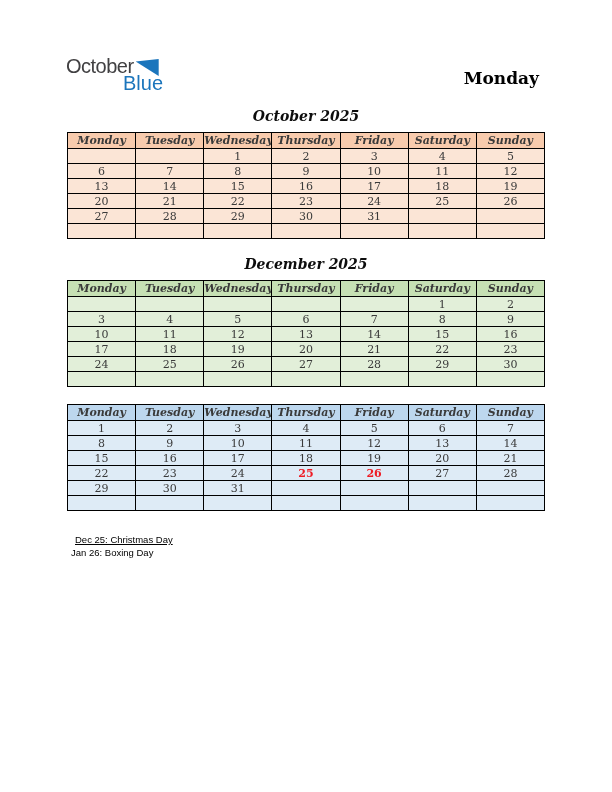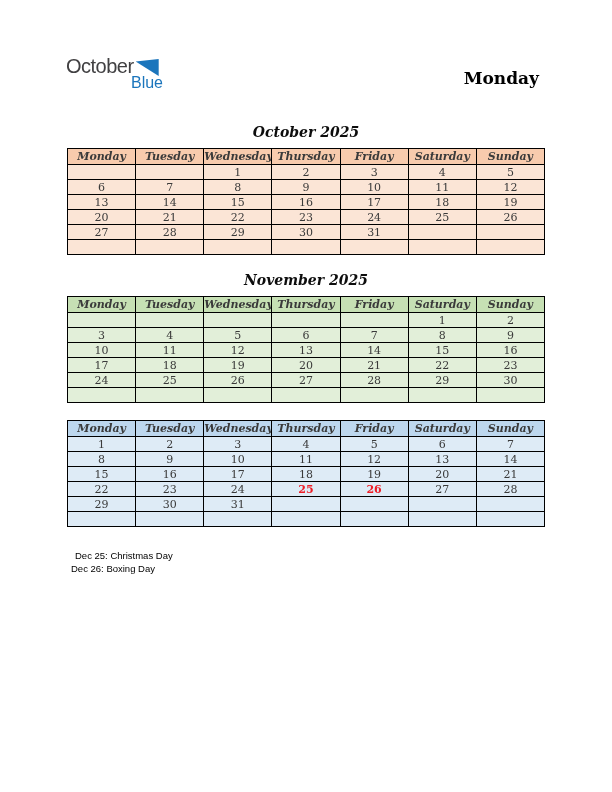--- a/index.html
+++ b/index.html
@@ -21,7 +21,7 @@
   .logo-triangle { width:23px; height:17px; margin-left:2px; margin-top:3px;
                    background:var(--logo-blue);
                    clip-path:polygon(0 15%, 100% 0, 100% 100%); }
-  .logo-blue { font-size:16px; line-height:20px; margin-top:-4px;
+  .logo-blue { font-size:20px; line-height:20px; margin-top:-4px;
                color:var(--logo-blue); text-align:right; }
 
   

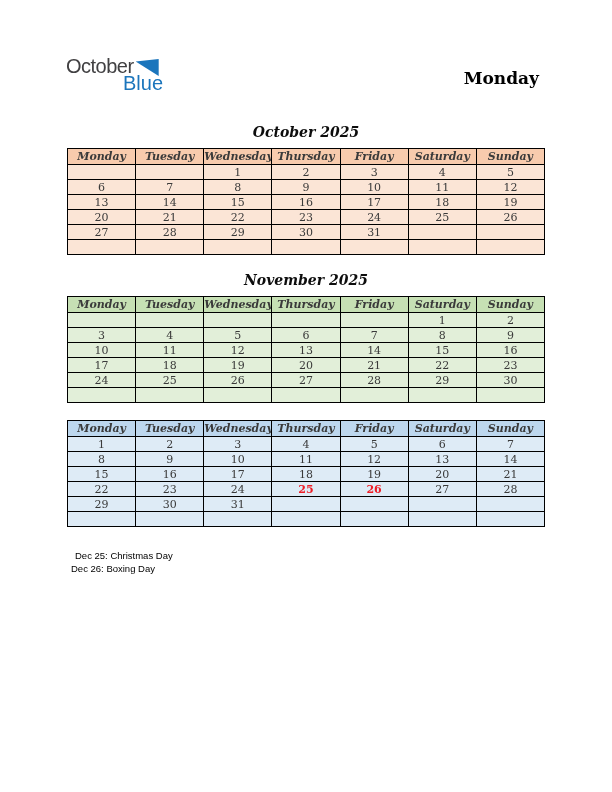--- a/index.html
+++ b/index.html
@@ -29,7 +29,7 @@
                   font-size:17px; font-weight:bold; color:#000; }
 
   
-  .content { position:absolute; left:67px; top:124px; width:478px; }
+  .content { position:absolute; left:67px; top:108px; width:478px; }
   .month { margin-bottom:17px; }
   .month-title { text-align:center; font-size:14px; line-height:17px;
                  font-weight:bold; font-style:italic; color:#0d0d0d;

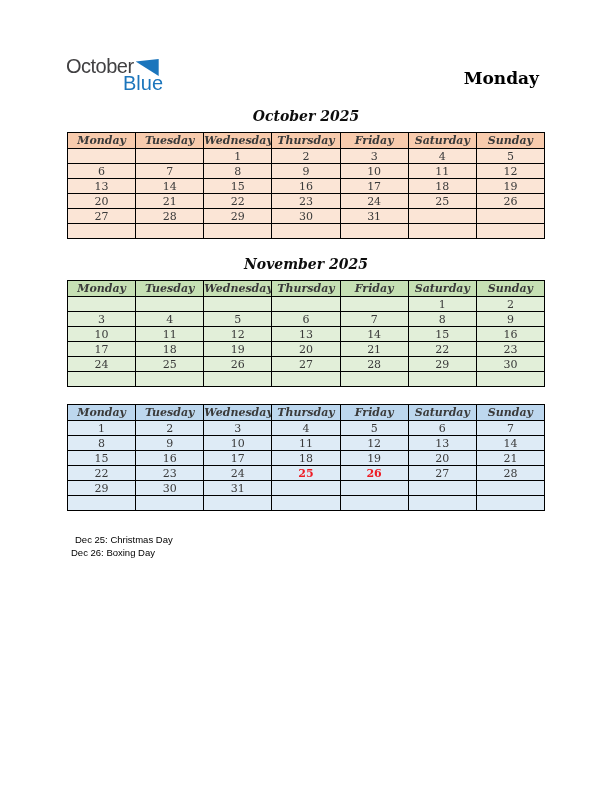--- a/index.html
+++ b/index.html
@@ -139,7 +139,7 @@
     </section>
 
     <section class="month">
-      <h2 class="month-title">November 2025</h2>
+      <h2 class="month-title">December 2025</h2>
       <table class="cal">
           <thead>
             <tr>

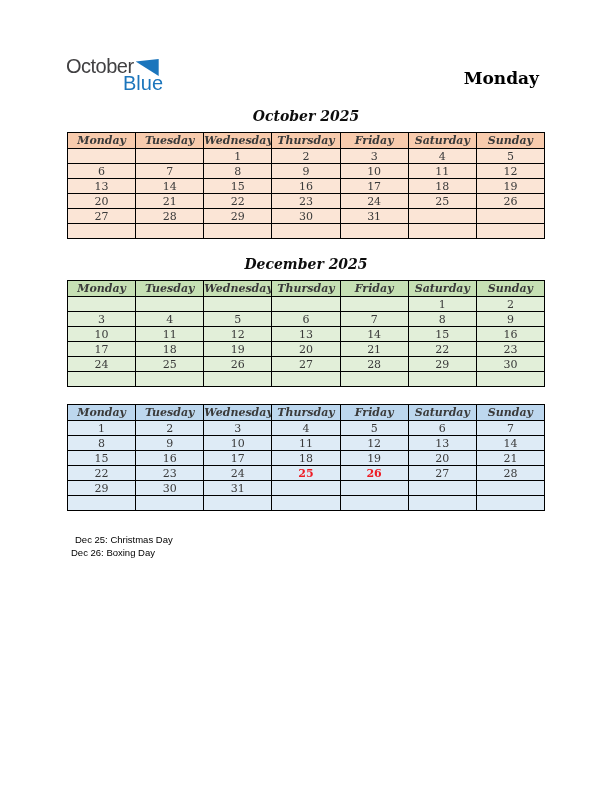--- a/index.html
+++ b/index.html
@@ -46,7 +46,7 @@
   .footnotes { margin-top:22px; margin-left:4px;
                font-family:"Liberation Sans", sans-serif;
                font-size:9.5px; line-height:13px; color:#000; }
-  .footnote-indent { padding-left:4px; }
+  .footnote-indent { padding-left:4px;text-decoration:underline; }
 </style>
 </head>
 <body style="--logo-blue: #1B75BC; --logo-text: #414042; --holiday-red: #EE1C25;">

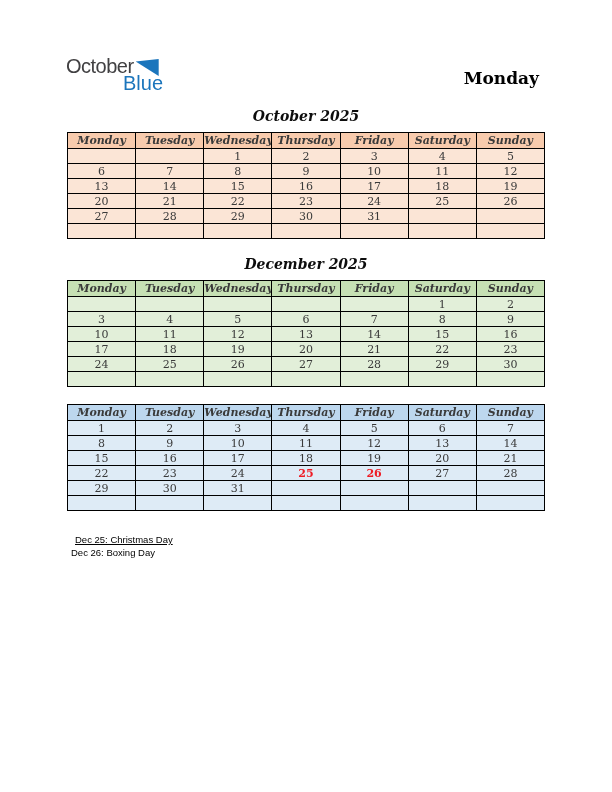--- a/index.html
+++ b/index.html
@@ -285,7 +285,7 @@
 
     <div class="footnotes">
       <div class="footnote footnote-indent">Dec 25: Christmas Day</div>
-      <div class="footnote">Dec 26: Boxing Day</div>
+      <div class="footnote">Jan 26: Boxing Day</div>
     </div>
 
   </div>

